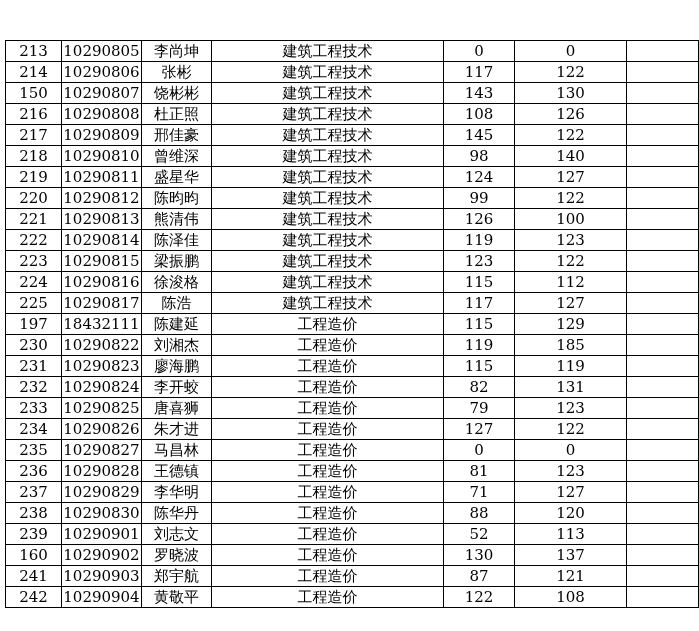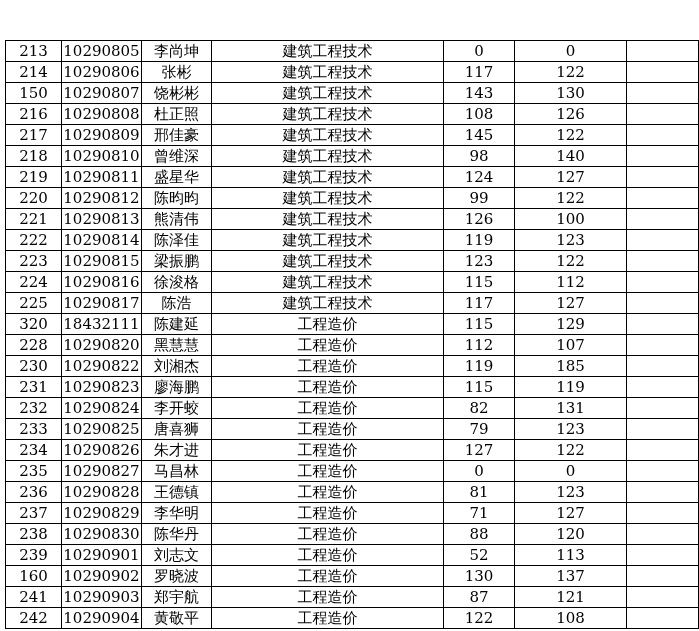--- a/index.html
+++ b/index.html
@@ -170,7 +170,7 @@
           <td></td>
         </tr>
         <tr>
-          <td>320</td>
+          <td>197</td>
           <td>18432111</td>
           <td>陈建延</td>
           <td>工程造价</td>

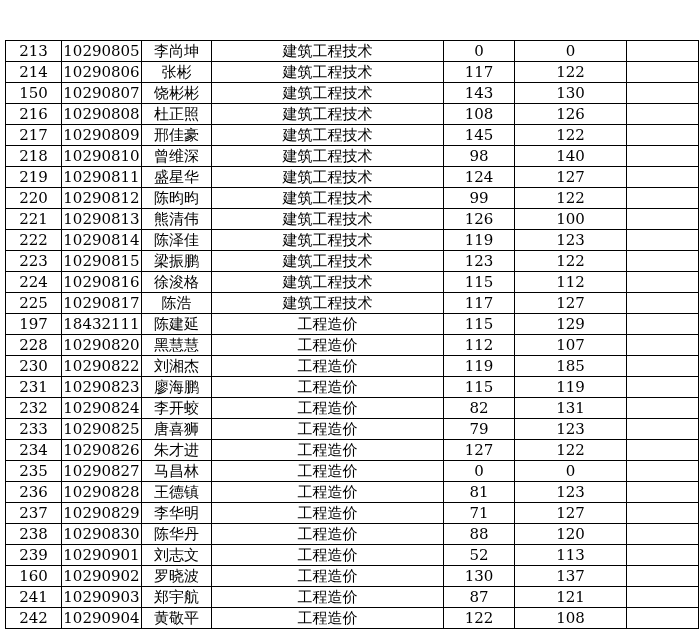--- a/index.html
+++ b/index.html
@@ -179,15 +179,6 @@
           <td></td>
         </tr>
         <tr>
-          <td>228</td>
-          <td>10290820</td>
-          <td>黑慧慧</td>
-          <td>工程造价</td>
-          <td>112</td>
-          <td>107</td>
-          <td></td>
-        </tr>
-        <tr>
           <td>230</td>
           <td>10290822</td>
           <td>刘湘杰</td>

